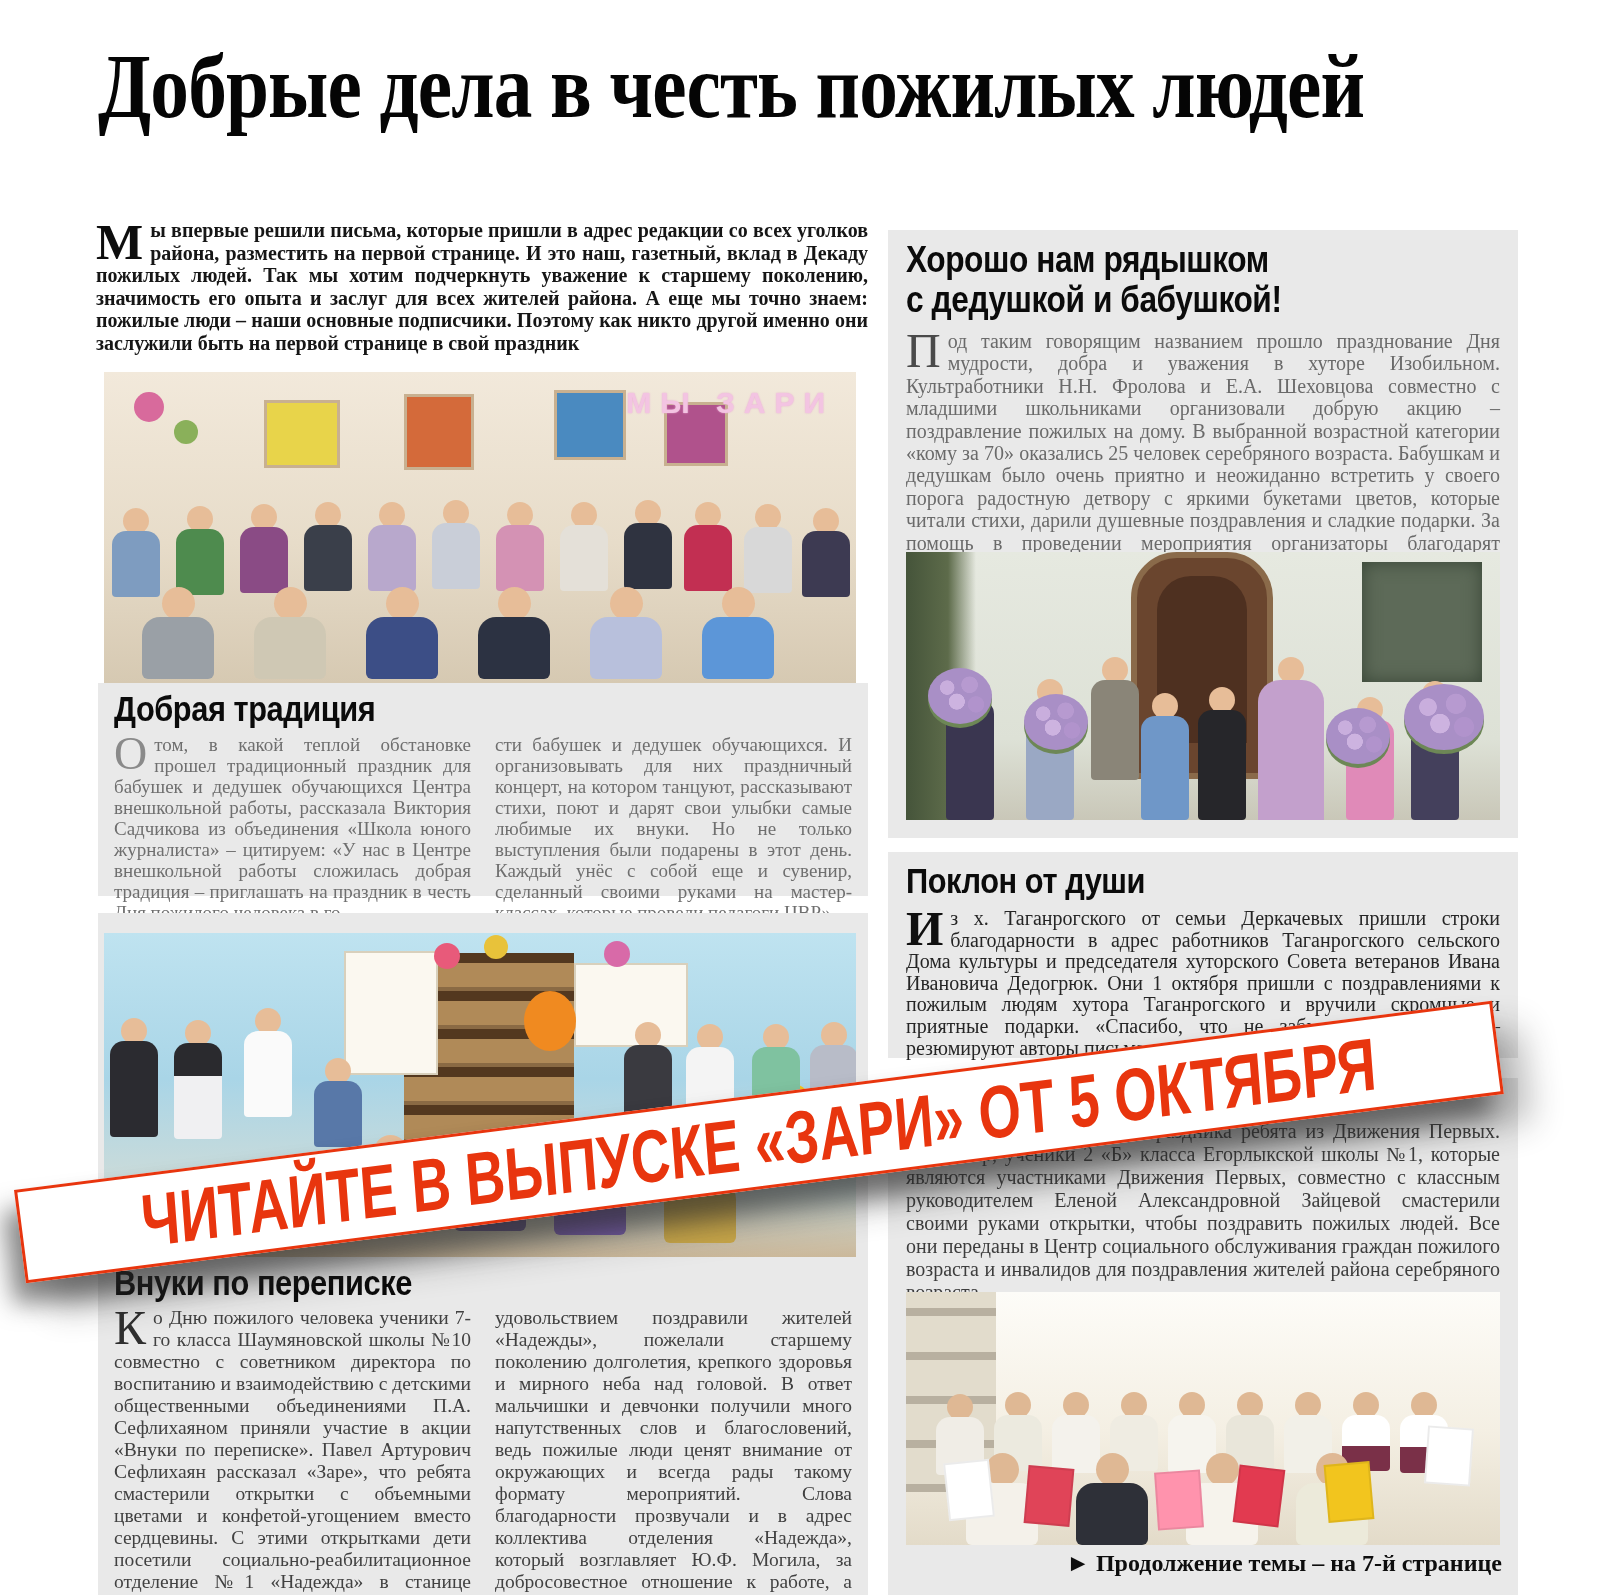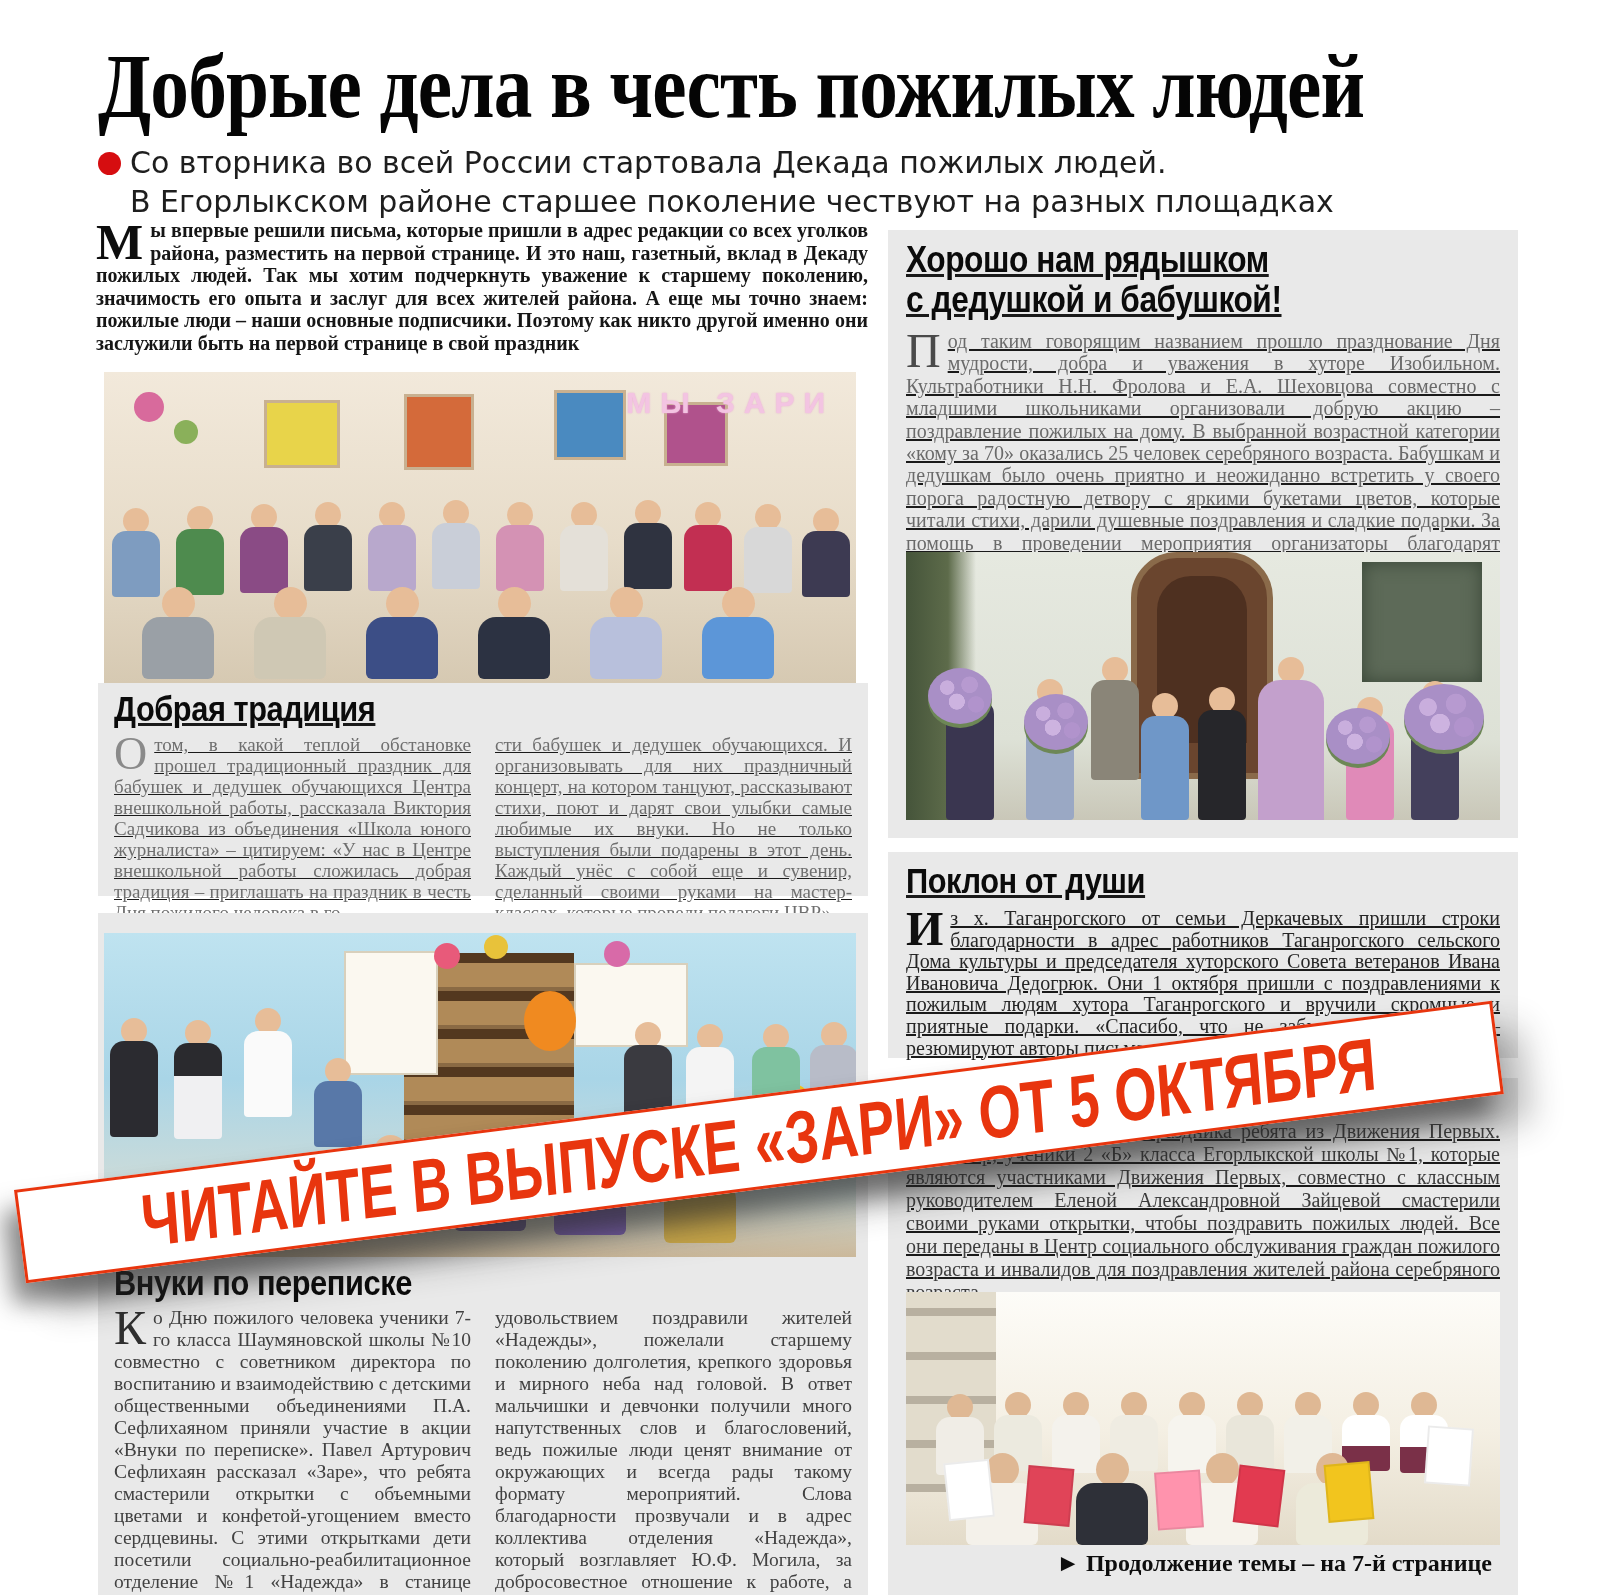--- a/index.html
+++ b/index.html
@@ -119,13 +119,6 @@
 
   <div class="main-headline">Добрые дела в честь пожилых людей</div>
 
-  <div class="subtitle">
-    <span class="bullet"></span>
-    <div class="lines">
-      <div>Со вторника во всей России стартовала Декада пожилых людей.</div>
-      <div>В Егорлыкском районе старшее поколение чествуют на разных площадках</div>
-    </div>
-  </div>
 
   <div class="intro bodytext">
     <span class="dropcap">М</span><span>ы впервые решили письма, которые пришли в адрес редакции со всех уголков района, разместить на первой странице. И это наш, газетный, вклад в Декаду пожилых людей. Так мы хотим подчеркнуть уважение к старшему поколению, значимость его опыта и заслуг для всех жителей района. А еще мы точно знаем: пожилые люди – наши основные подписчики. Поэтому как никто другой именно они заслужили быть на первой странице в свой праздник</span>

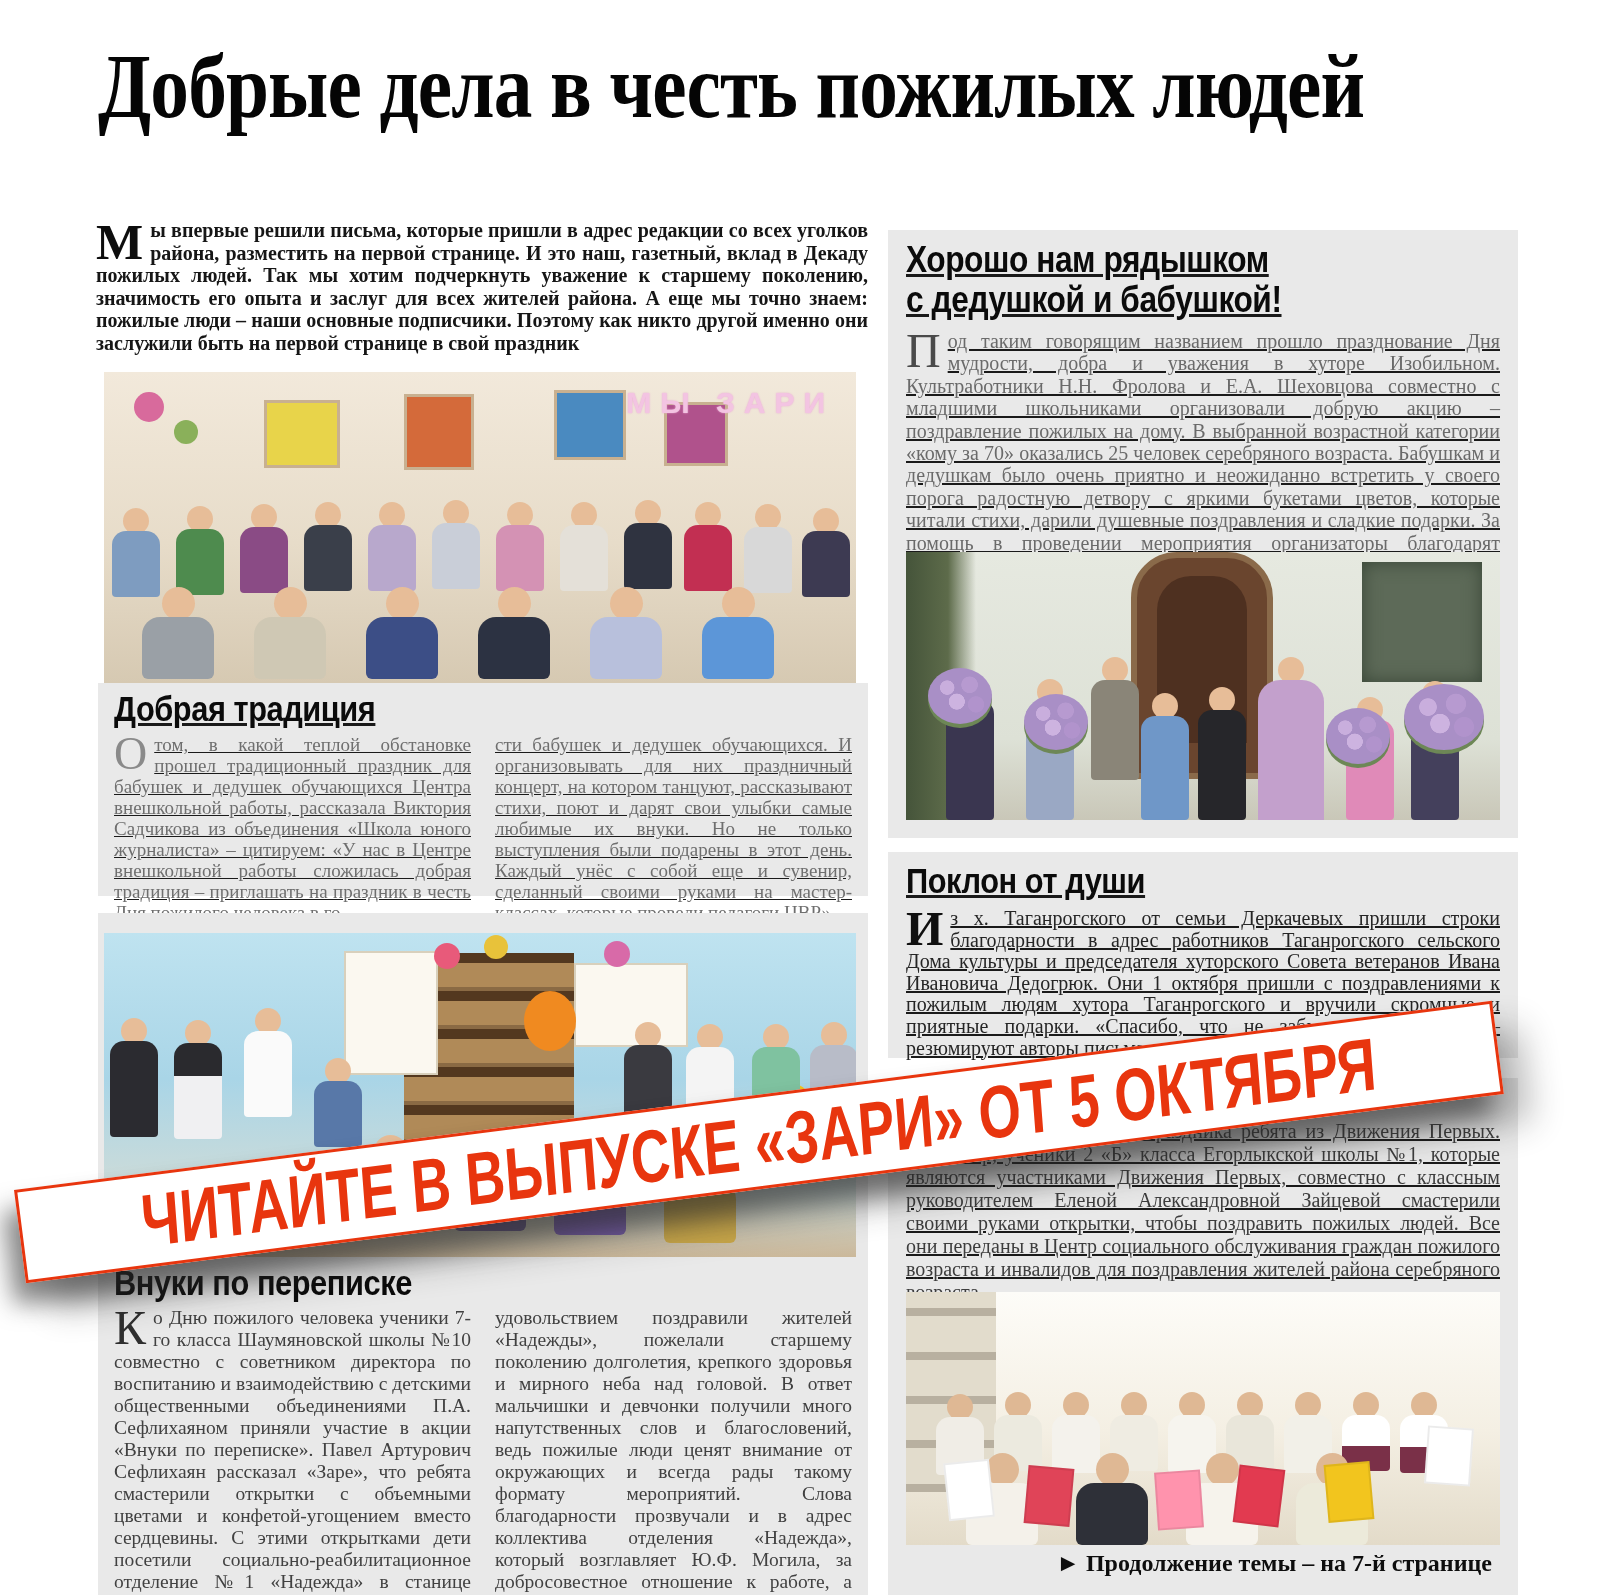--- a/index.html
+++ b/index.html
@@ -17,7 +17,7 @@
   .subtitle .lines{margin-left:32px;}
 
   
-  .card{position:absolute;background:#e9e9e9;text-decoration:underline;}
+  .card{position:absolute;background:#e9e9e9;}
   .h2{font-family:"Liberation Sans",sans-serif;font-weight:700;color:#0b0b0b;
       font-size:35px;line-height:38px;letter-spacing:-.5px;white-space:nowrap;
       transform:scaleX(.88);transform-origin:0 50%;}

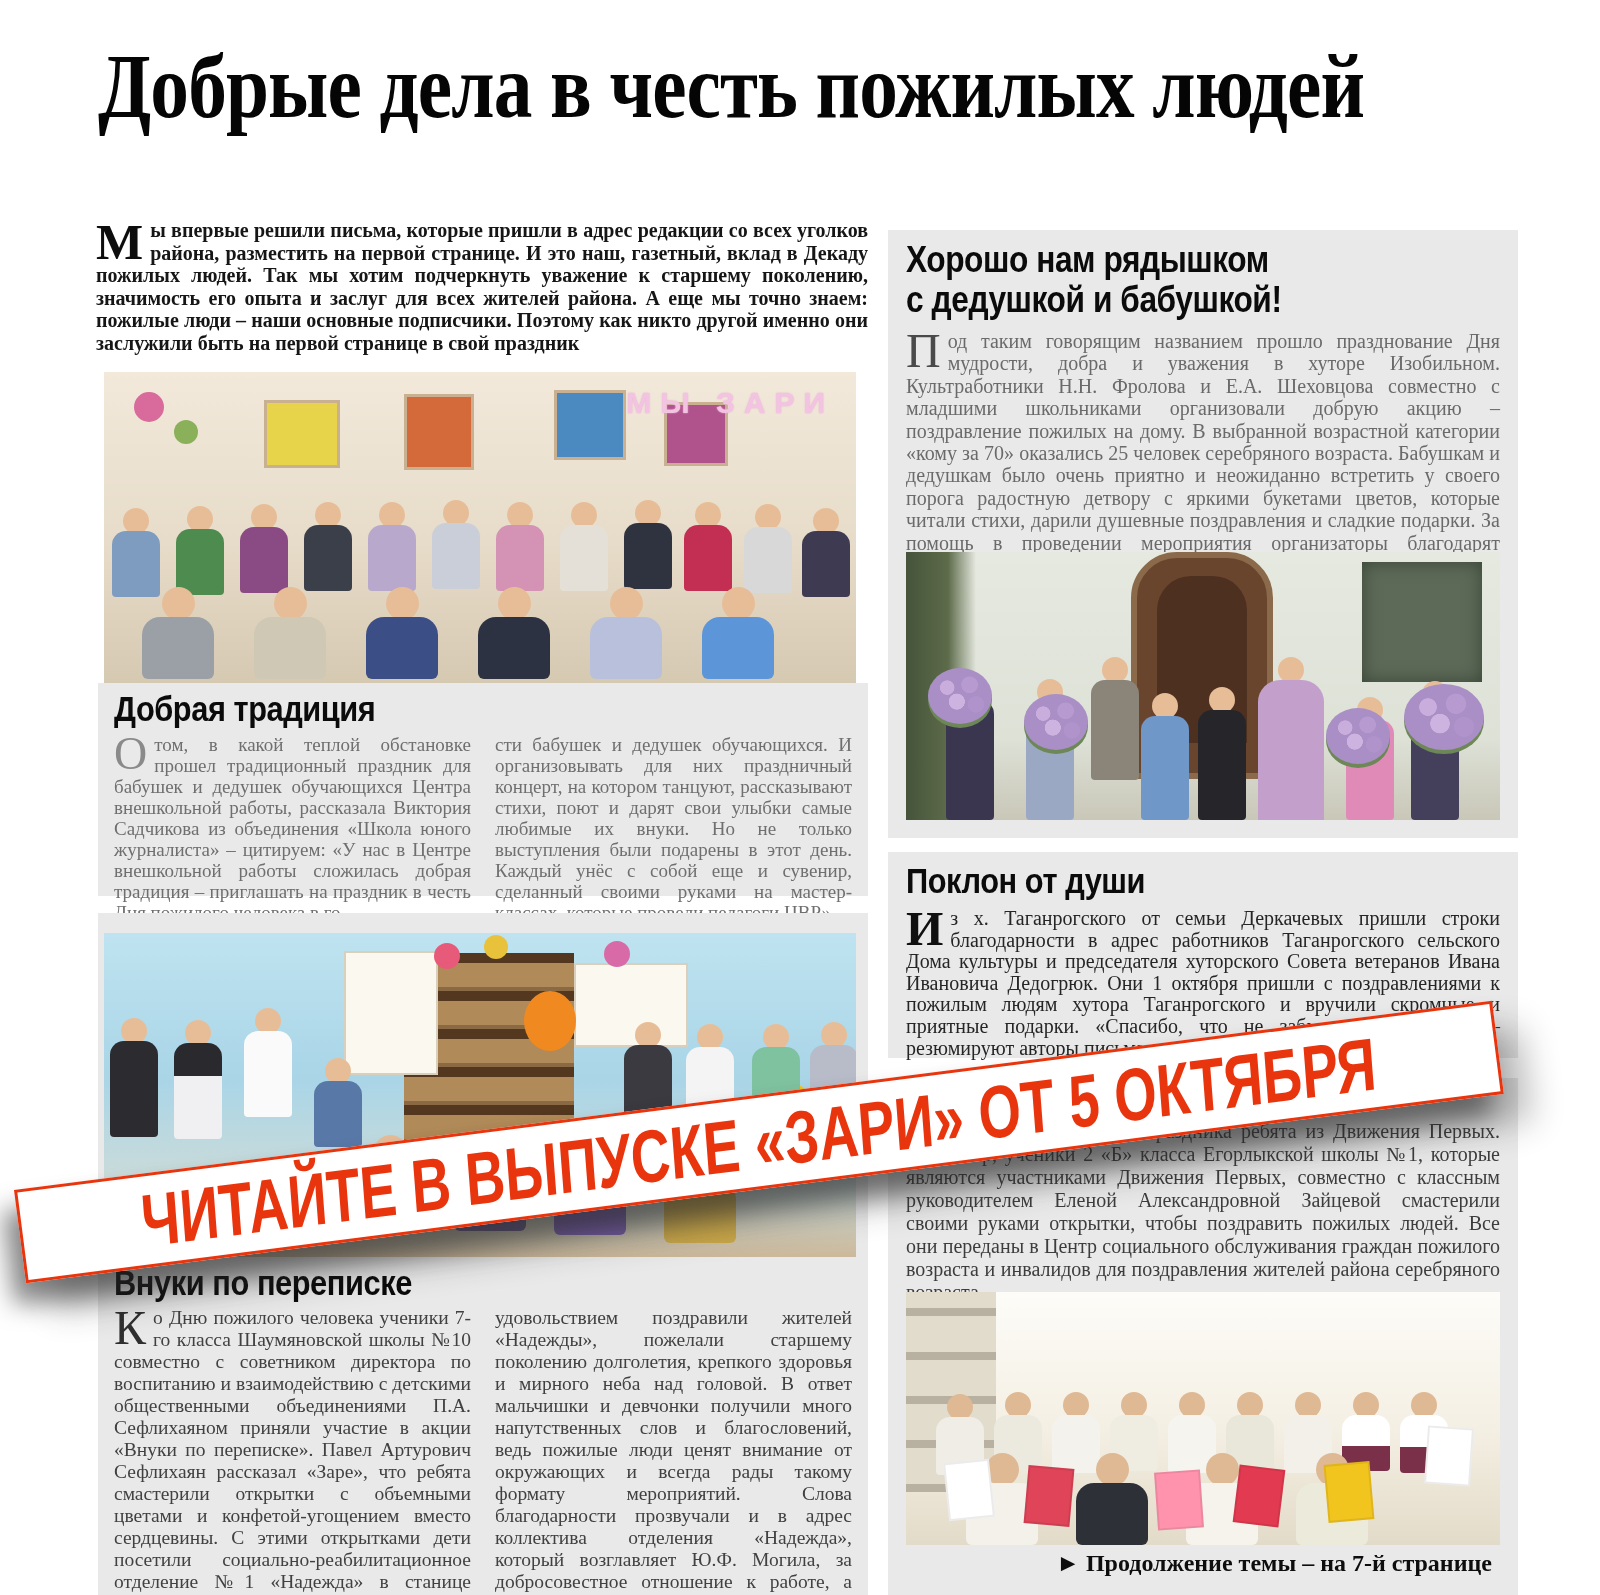--- a/index.html
+++ b/index.html
@@ -57,7 +57,7 @@
 
   .card-dvizhenie{left:888px;top:1078px;width:630px;height:517px;}
   .card-dvizhenie .bodytext{margin:42px 18px 0 18px;font-size:20px;line-height:23px;color:#3d3d3d;}
-  .caption{position:absolute;right:26px;top:472px;font-family:"Liberation Serif",serif;
+  .caption{position:absolute;right:16px;top:472px;font-family:"Liberation Serif",serif;
      font-weight:700;font-size:24px;color:#0d0d0d;}
 
   

